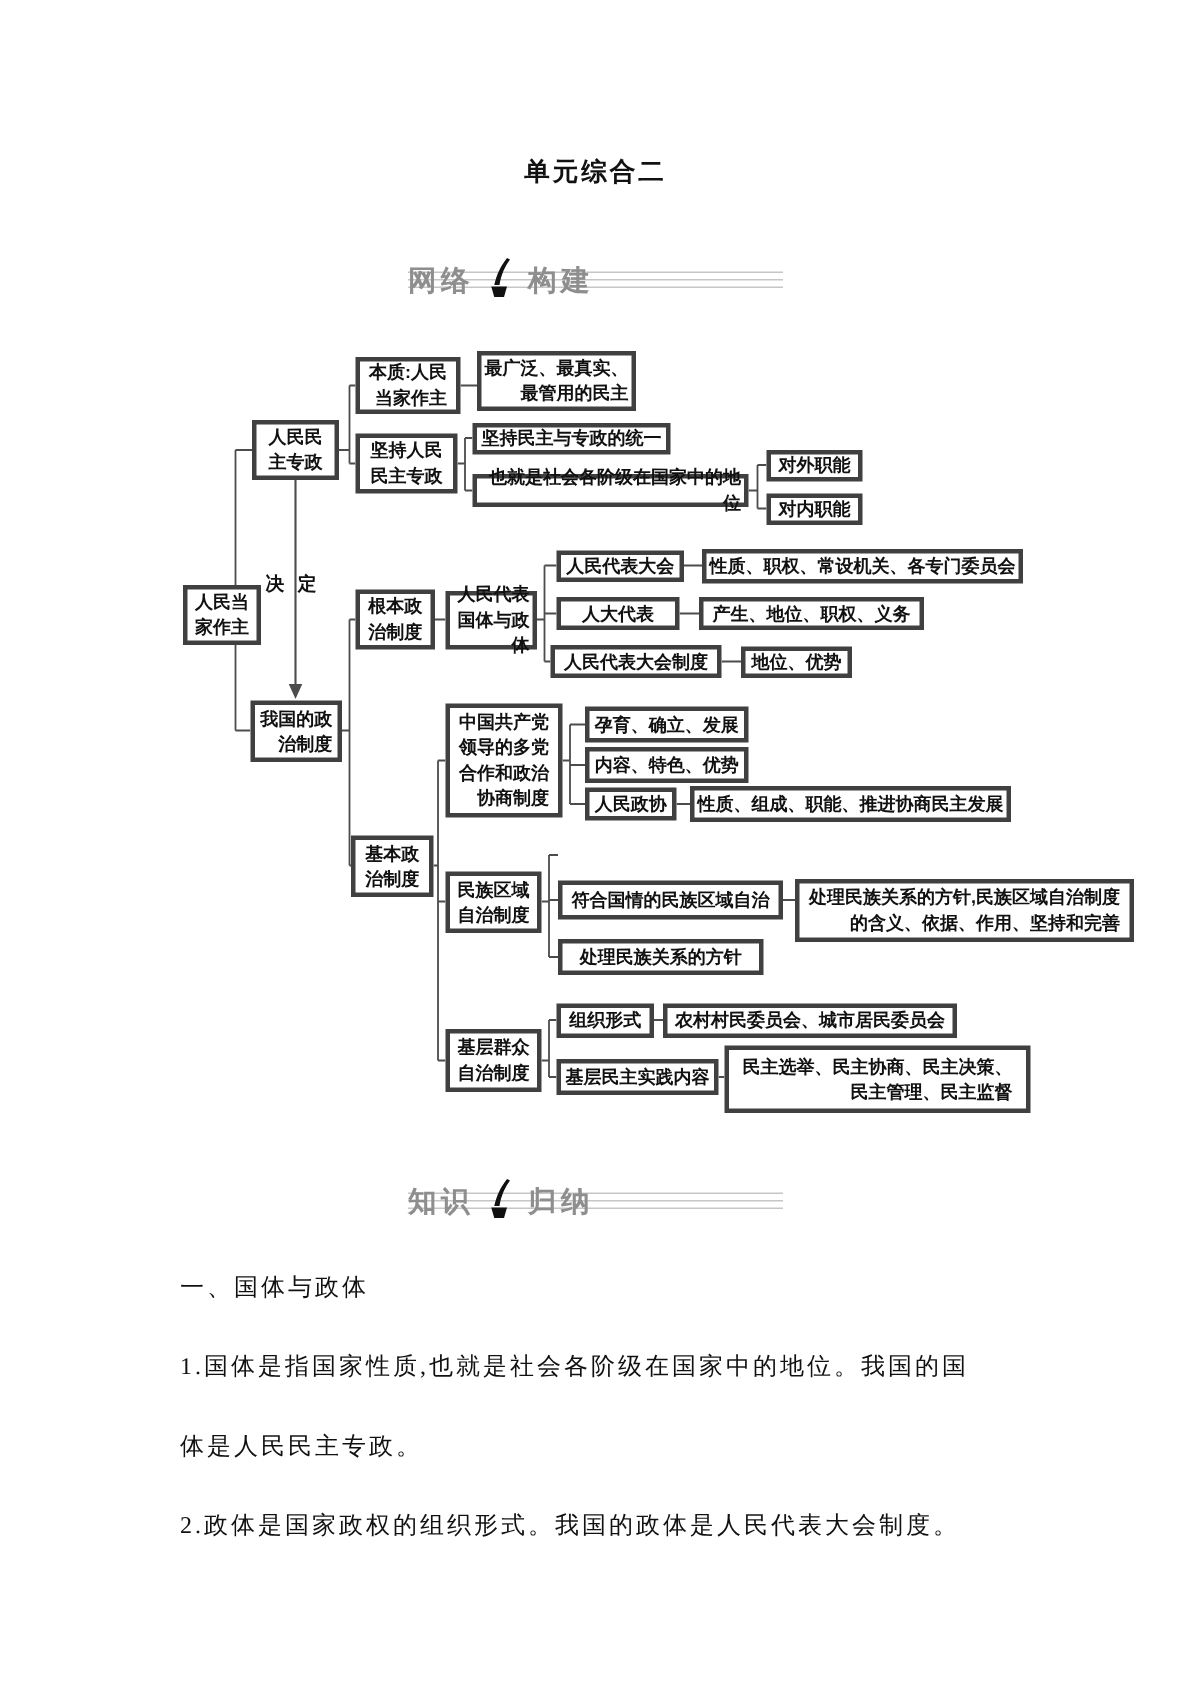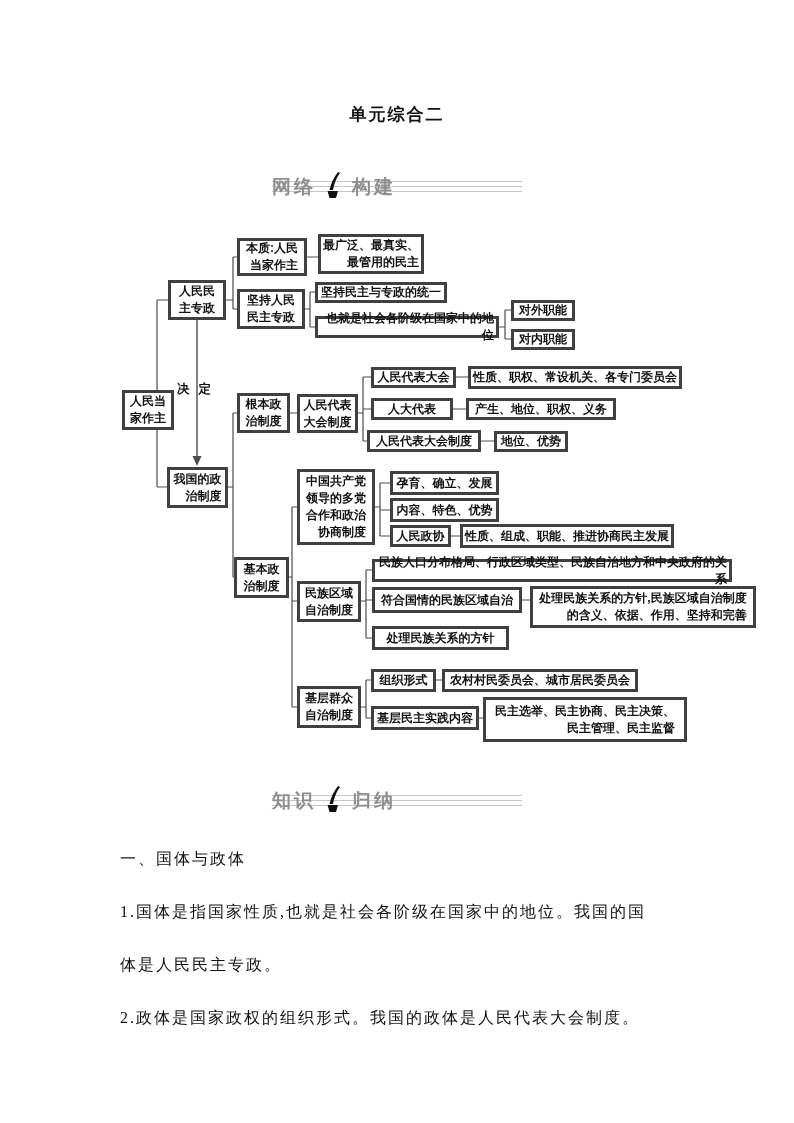--- a/index.html
+++ b/index.html
@@ -92,7 +92,7 @@
   <div class="node" style="left:237px;top:393px;width:53px;height:40px">根本政
 治制度</div>
   <div class="node" style="left:297px;top:394px;width:61px;height:39px">人民代表
-大会制度</div>
+国体与政体</div>
   <div class="node" style="left:371px;top:367px;width:85px;height:21px">人民代表大会</div>
   <div class="node" style="left:468px;top:366px;width:214px;height:23px">性质、职权、常设机关、各专门委员会</div>
   <div class="node" style="left:371px;top:398px;width:82px;height:22px">人大代表</div>

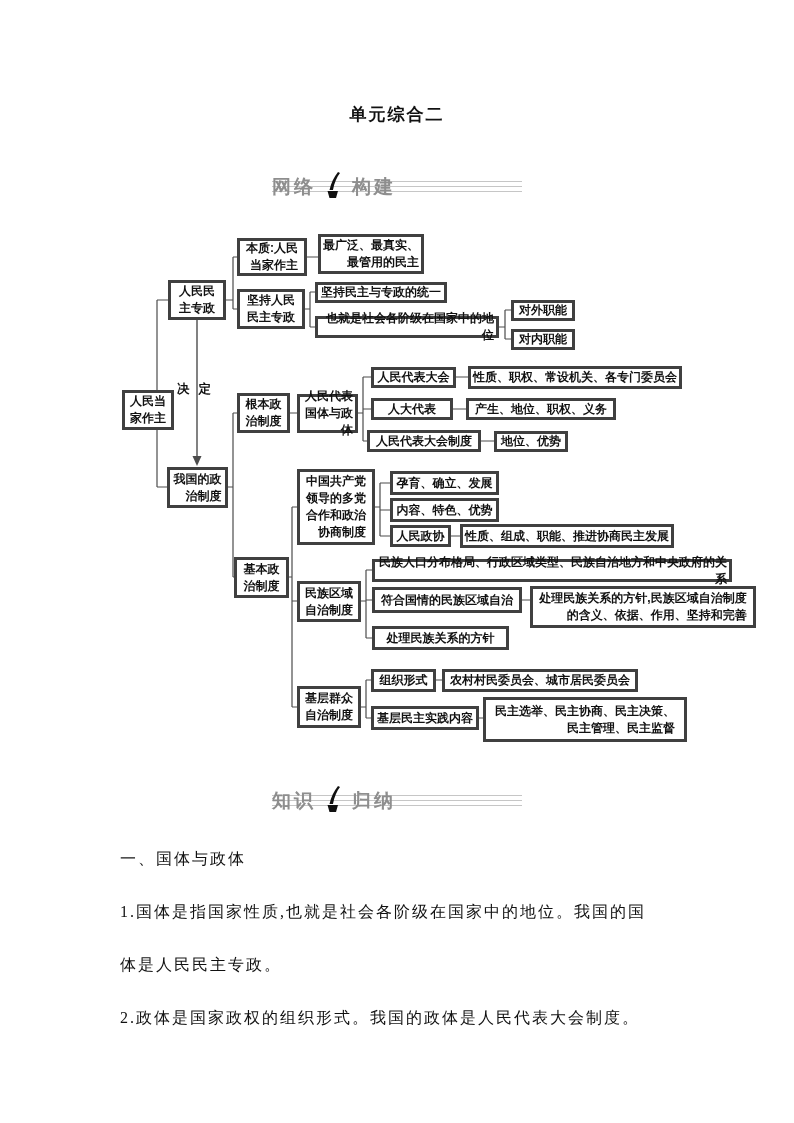--- a/index.html
+++ b/index.html
@@ -111,7 +111,6 @@
   <div class="node" style="left:460px;top:524px;width:214px;height:24px">性质、组成、职能、推进协商民主发展</div>
   <div class="node" style="left:297px;top:581px;width:64px;height:41px">民族区域
 自治制度</div>
-  <div class="node" style="left:372px;top:559px;width:360px;height:23px">民族人口分布格局、行政区域类型、民族自治地方和中央政府的关系</div>
   <div class="node" style="left:530px;top:586px;width:226px;height:42px">处理民族关系的方针,民族区域自治制度
 的含义、依据、作用、坚持和完善</div>
   <div class="node" style="left:372px;top:587px;width:150px;height:26px">符合国情的民族区域自治</div>

